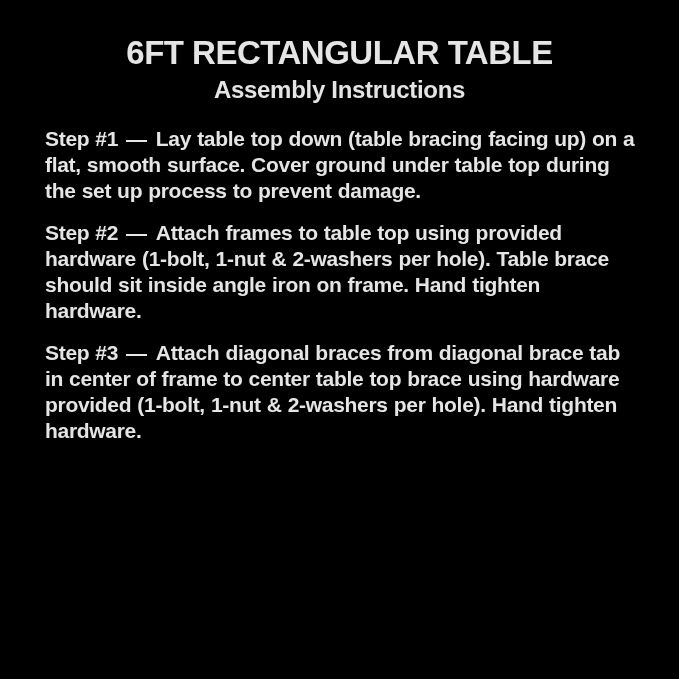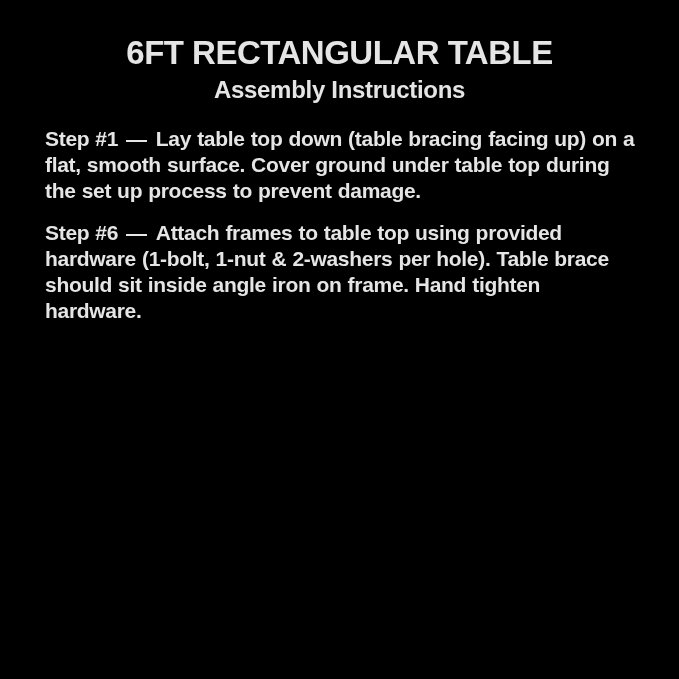--- a/index.html
+++ b/index.html
@@ -65,7 +65,7 @@
   <div class="steps">
     <p class="step"><span class="step-label">Step #1</span><span class="sep">—</span><span>Lay table top down (table bracing facing up) on a flat, smooth surface. Cover ground under table top during the set up process to prevent damage.</span></p>
 
-    <p class="step"><span class="step-label">Step #6</span><span class="sep">—</span><span>Attach frames to table top using provided hardware (1-bolt, 1-nut &amp; 2-washers per hole). Table brace should sit inside angle iron on frame. Hand tighten hardware.</span></p>
+    <p class="step"><span class="step-label">Step #2</span><span class="sep">—</span><span>Attach frames to table top using provided hardware (1-bolt, 1-nut &amp; 2-washers per hole). Table brace should sit inside angle iron on frame. Hand tighten hardware.</span></p>
 
 
 

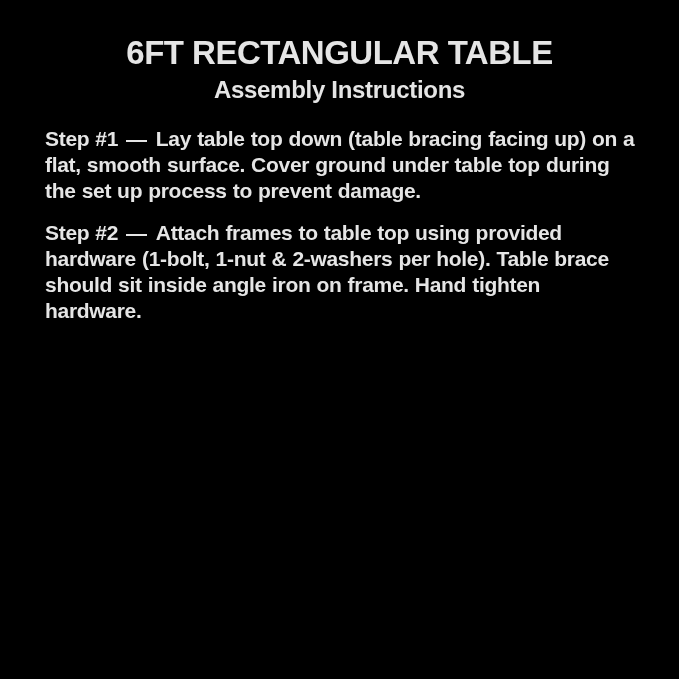--- a/index.html
+++ b/index.html
@@ -67,6 +67,7 @@
 
     <p class="step"><span class="step-label">Step #2</span><span class="sep">—</span><span>Attach frames to table top using provided hardware (1-bolt, 1-nut &amp; 2-washers per hole). Table brace should sit inside angle iron on frame. Hand tighten hardware.</span></p>
 
+    <p class="step"><span class="step-label">Step #3</span><span class="sep">—</span><span>Attach diagonal braces from diagonal brace tab in center of frame to center table top brace using hardware provided (1-bolt, 1-nut &amp; 2-washers per hole). Hand tighten hardware.</span></p>
 
 
   </div>

